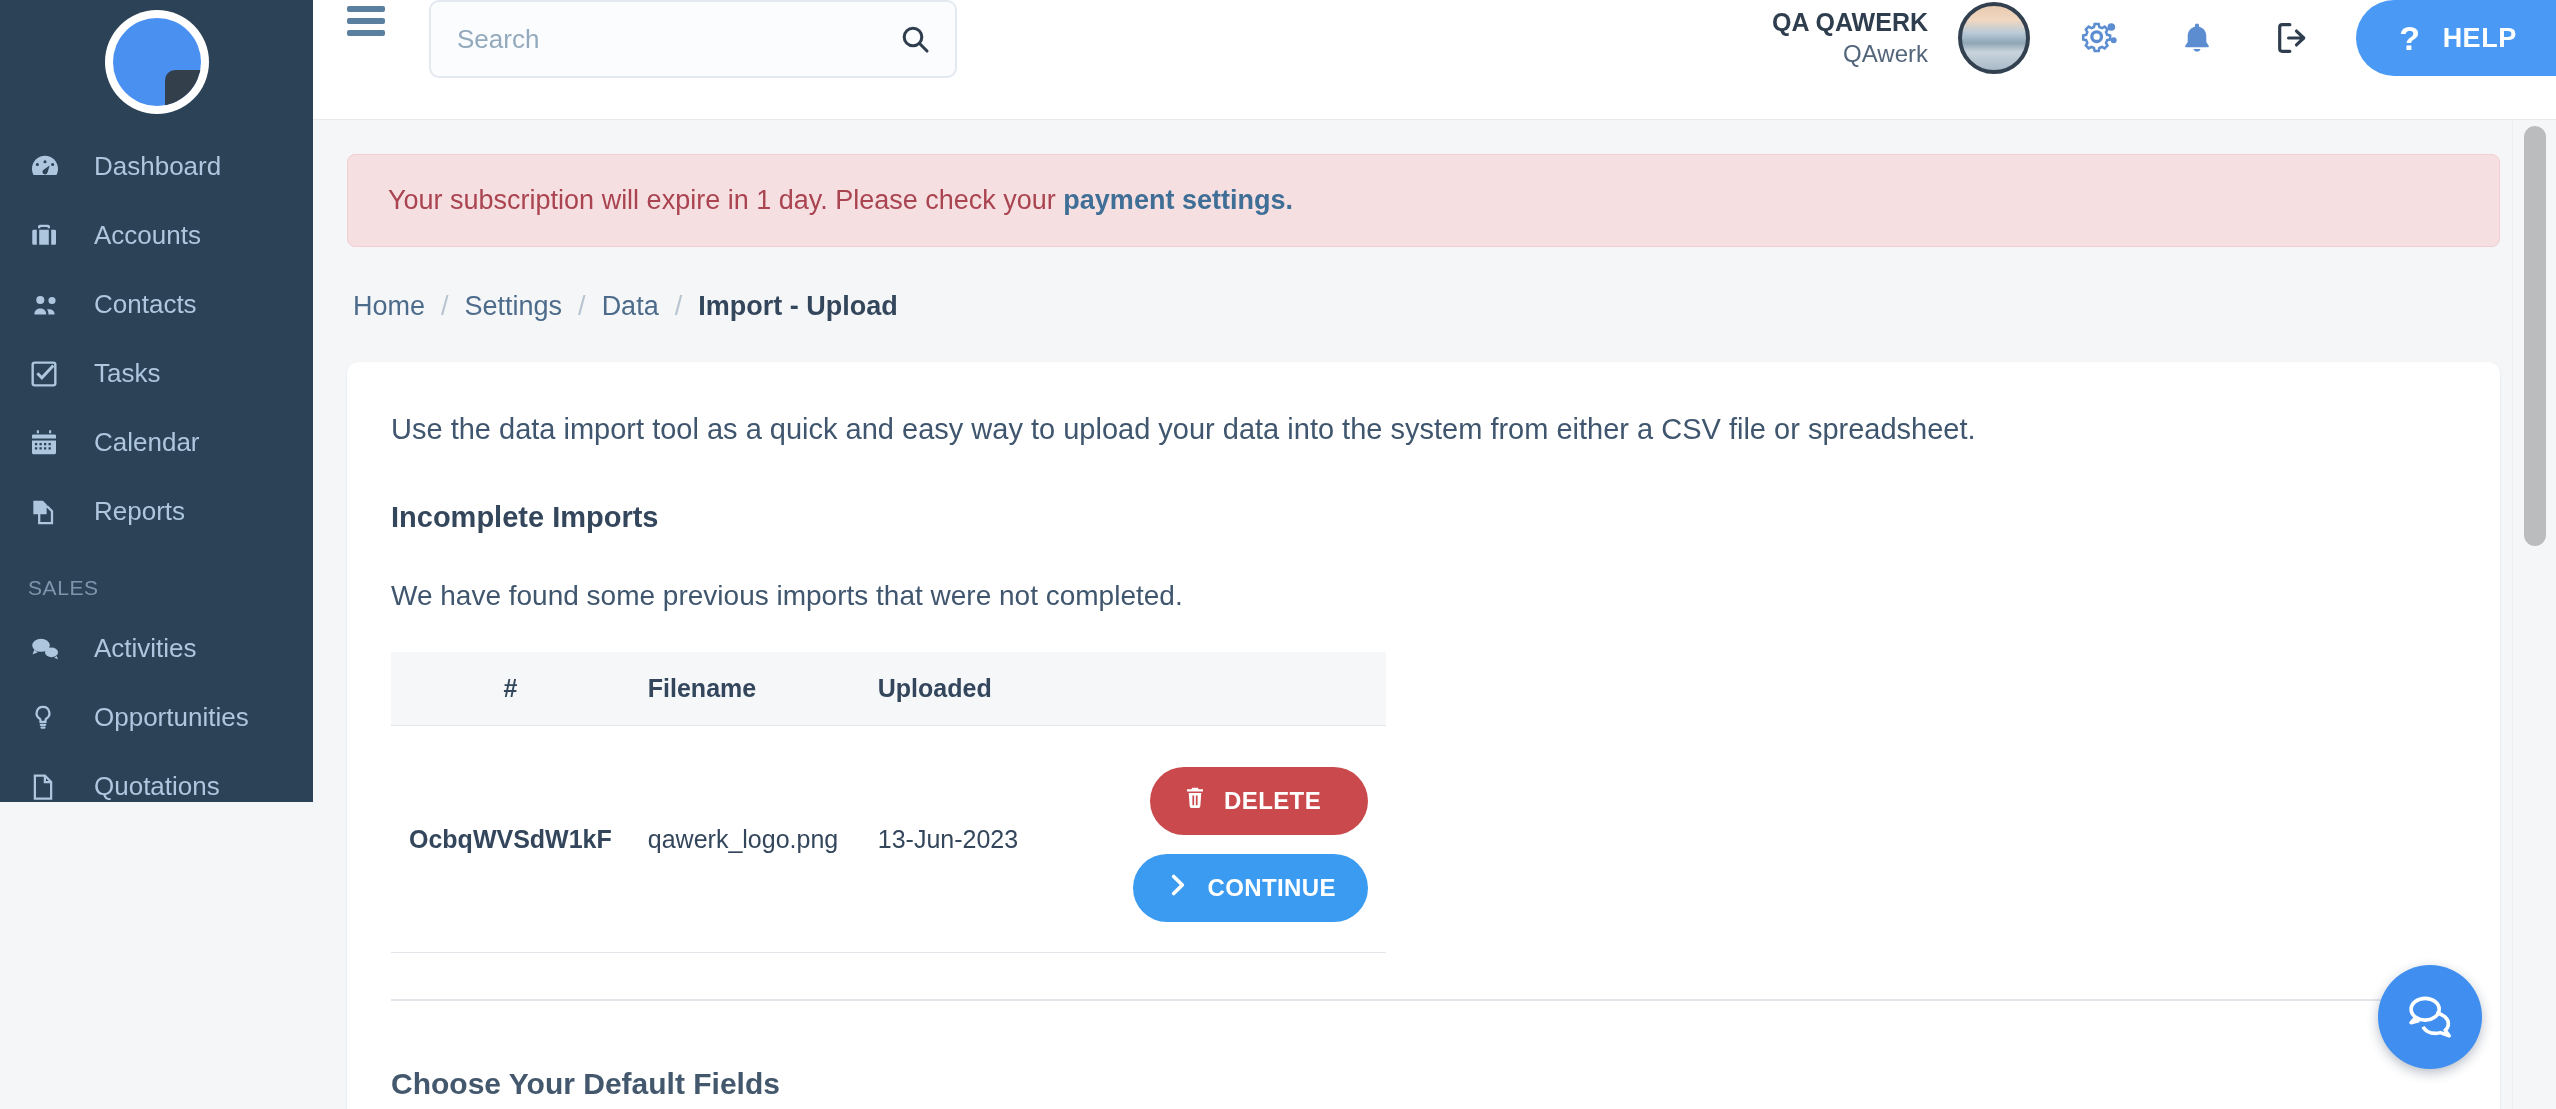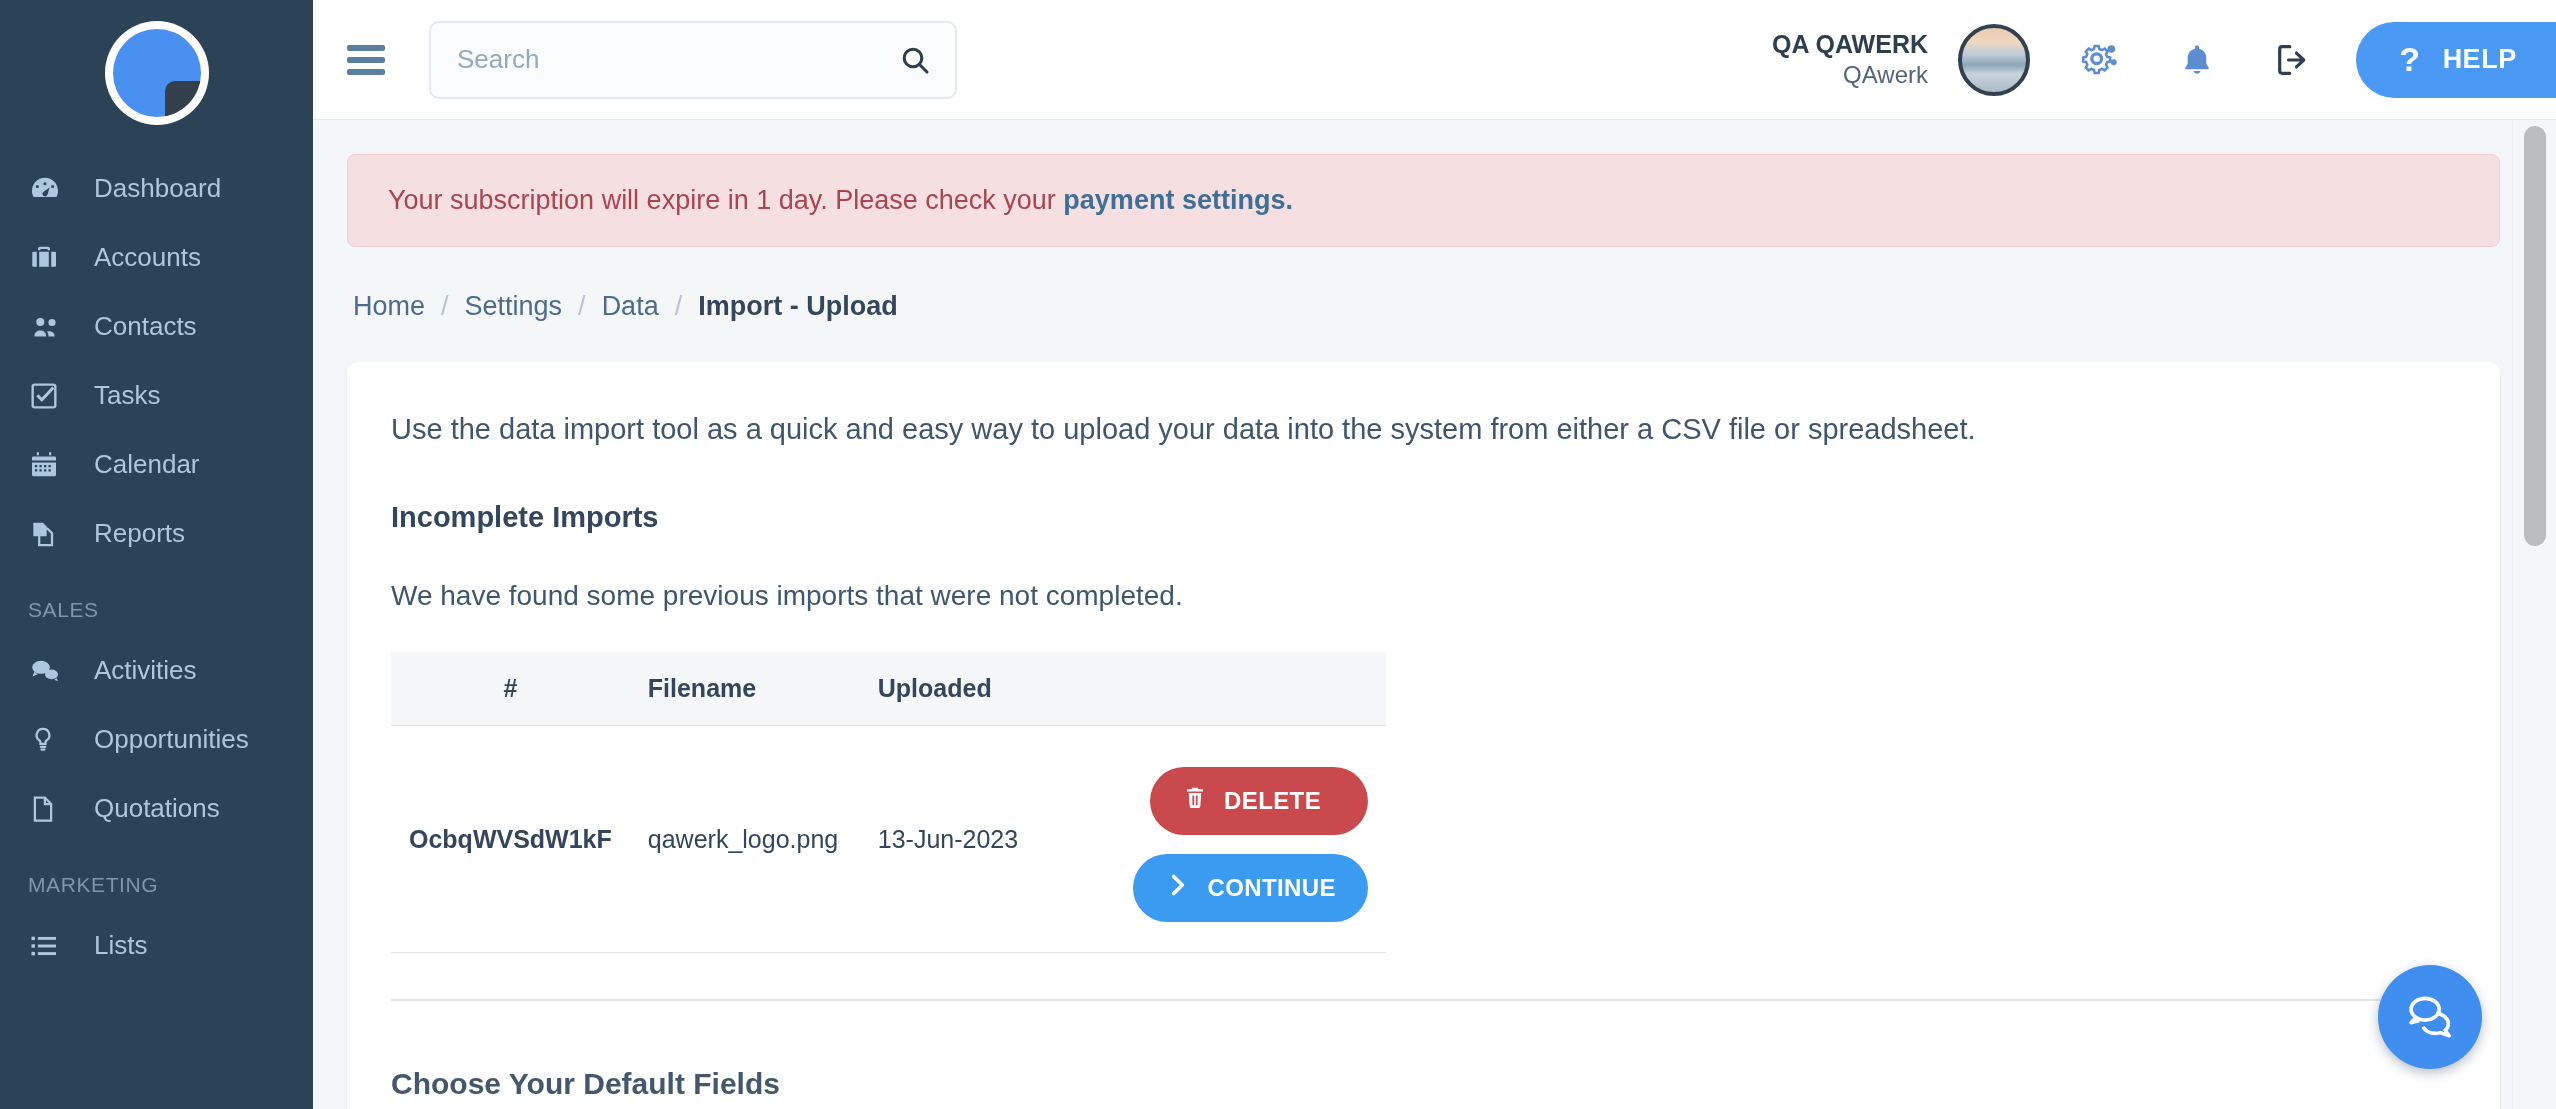--- a/index.html
+++ b/index.html
@@ -68,7 +68,7 @@
   .topbar {
     height: 120px; min-height: 120px;
     background: #ffffff;
-    display: flex; align-items: center;
+    display: flex; align-items: flex-start;
     padding: 0 40px 0 34px;
     border-bottom: 1px solid #e8eaee;
     position: relative; z-index: 5;

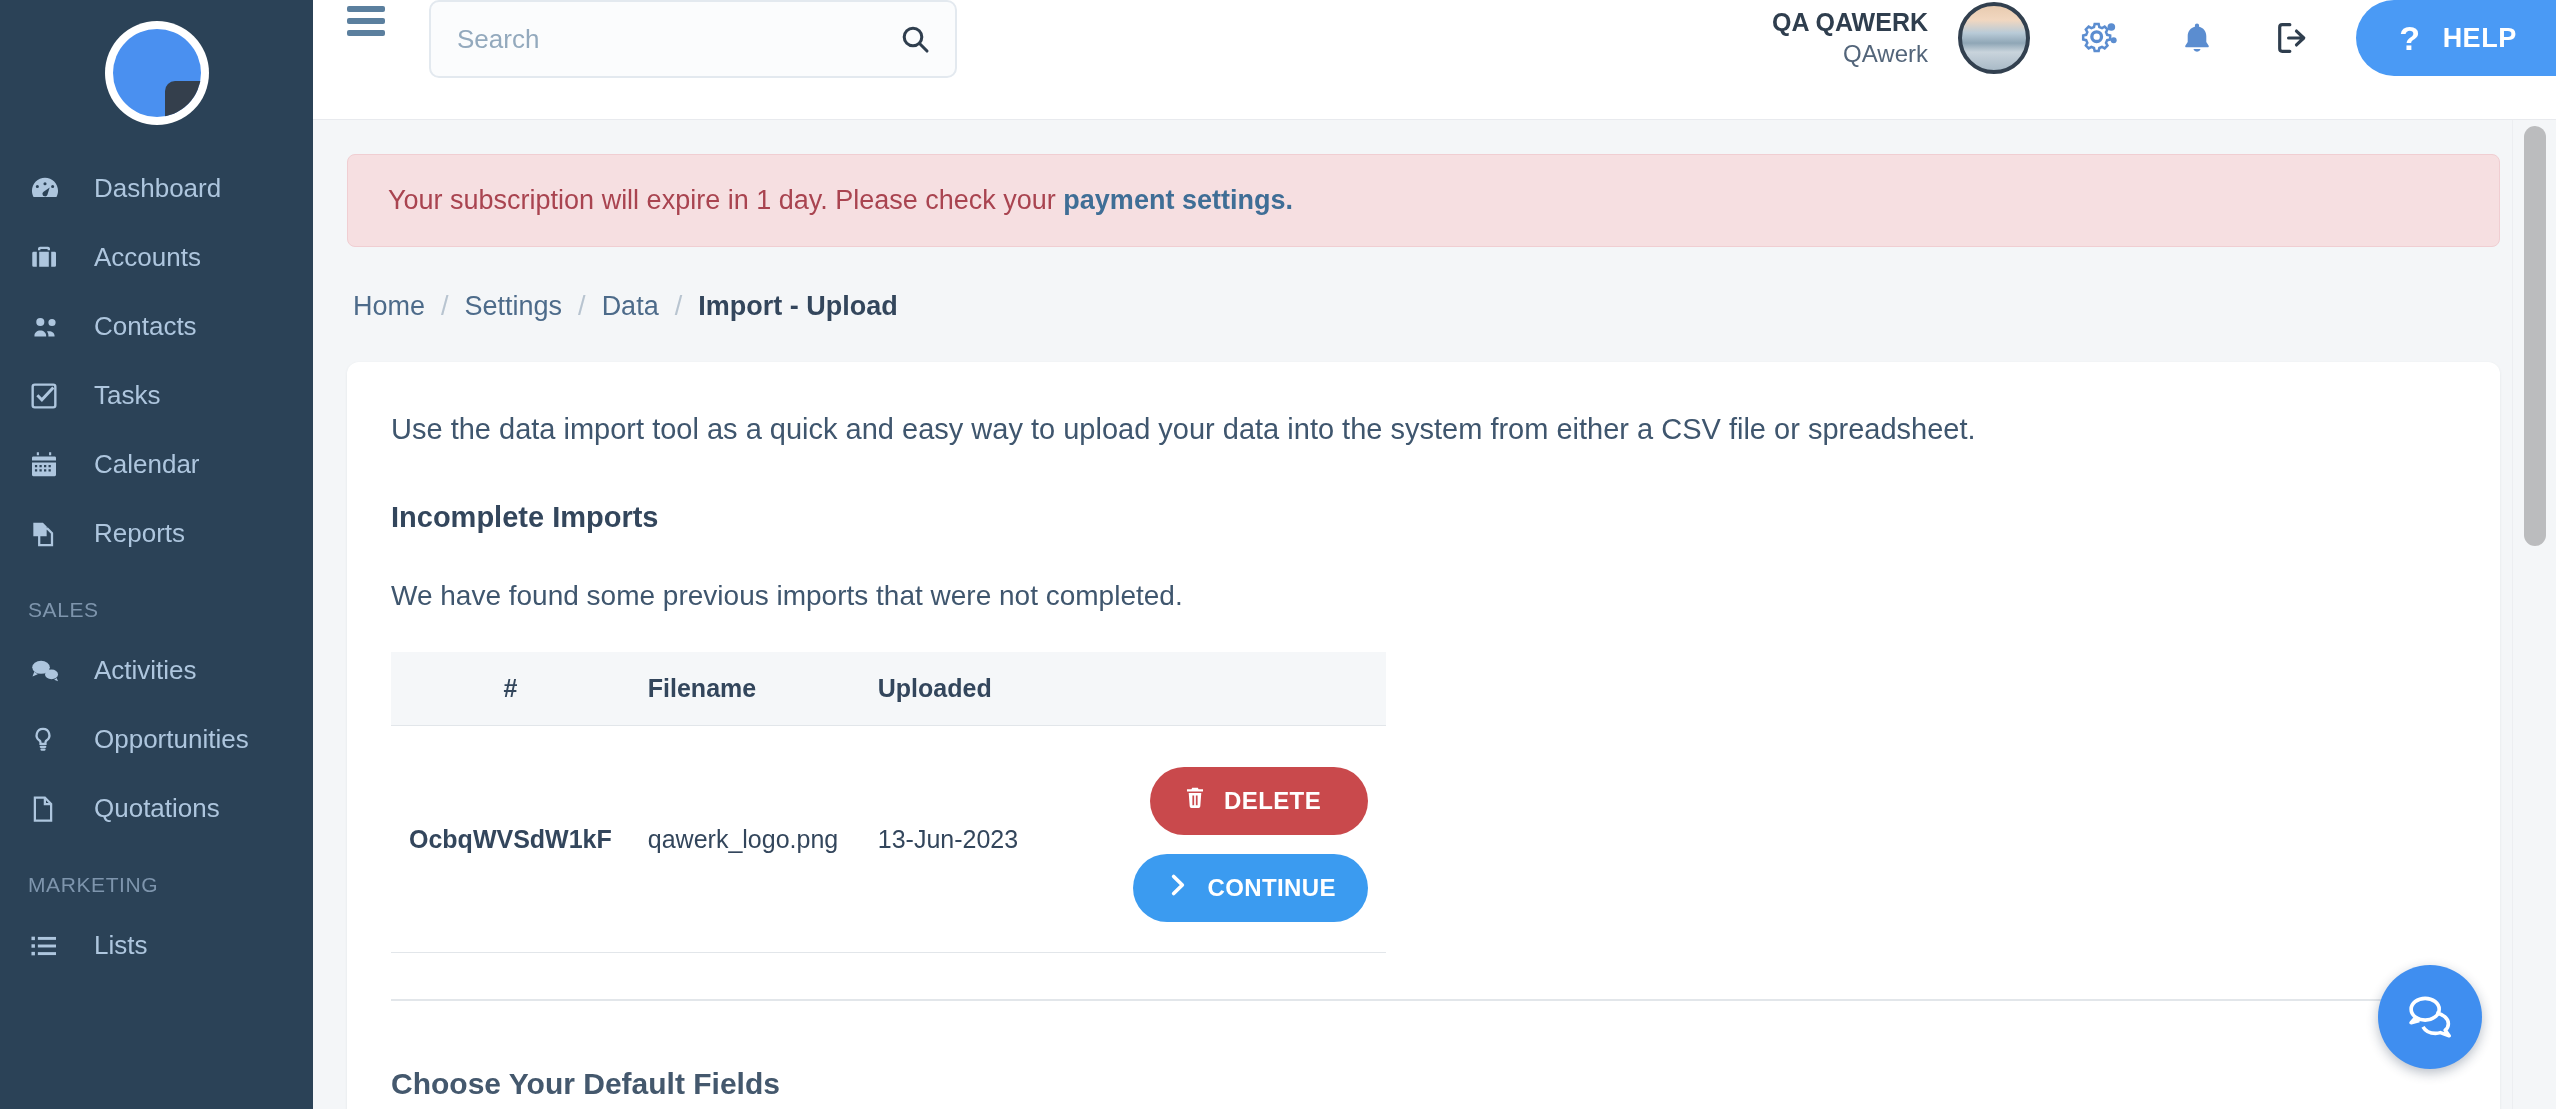--- a/index.html
+++ b/index.html
@@ -13,7 +13,7 @@
 
   
   .sidebar {
-    width: 313px; min-width: 313px; height: 1109px;
+    width: 313px; min-width: 313px; height: 802px;
     background: #2b4257;
     display: flex; flex-direction: column;
     padding-top: 10px;

